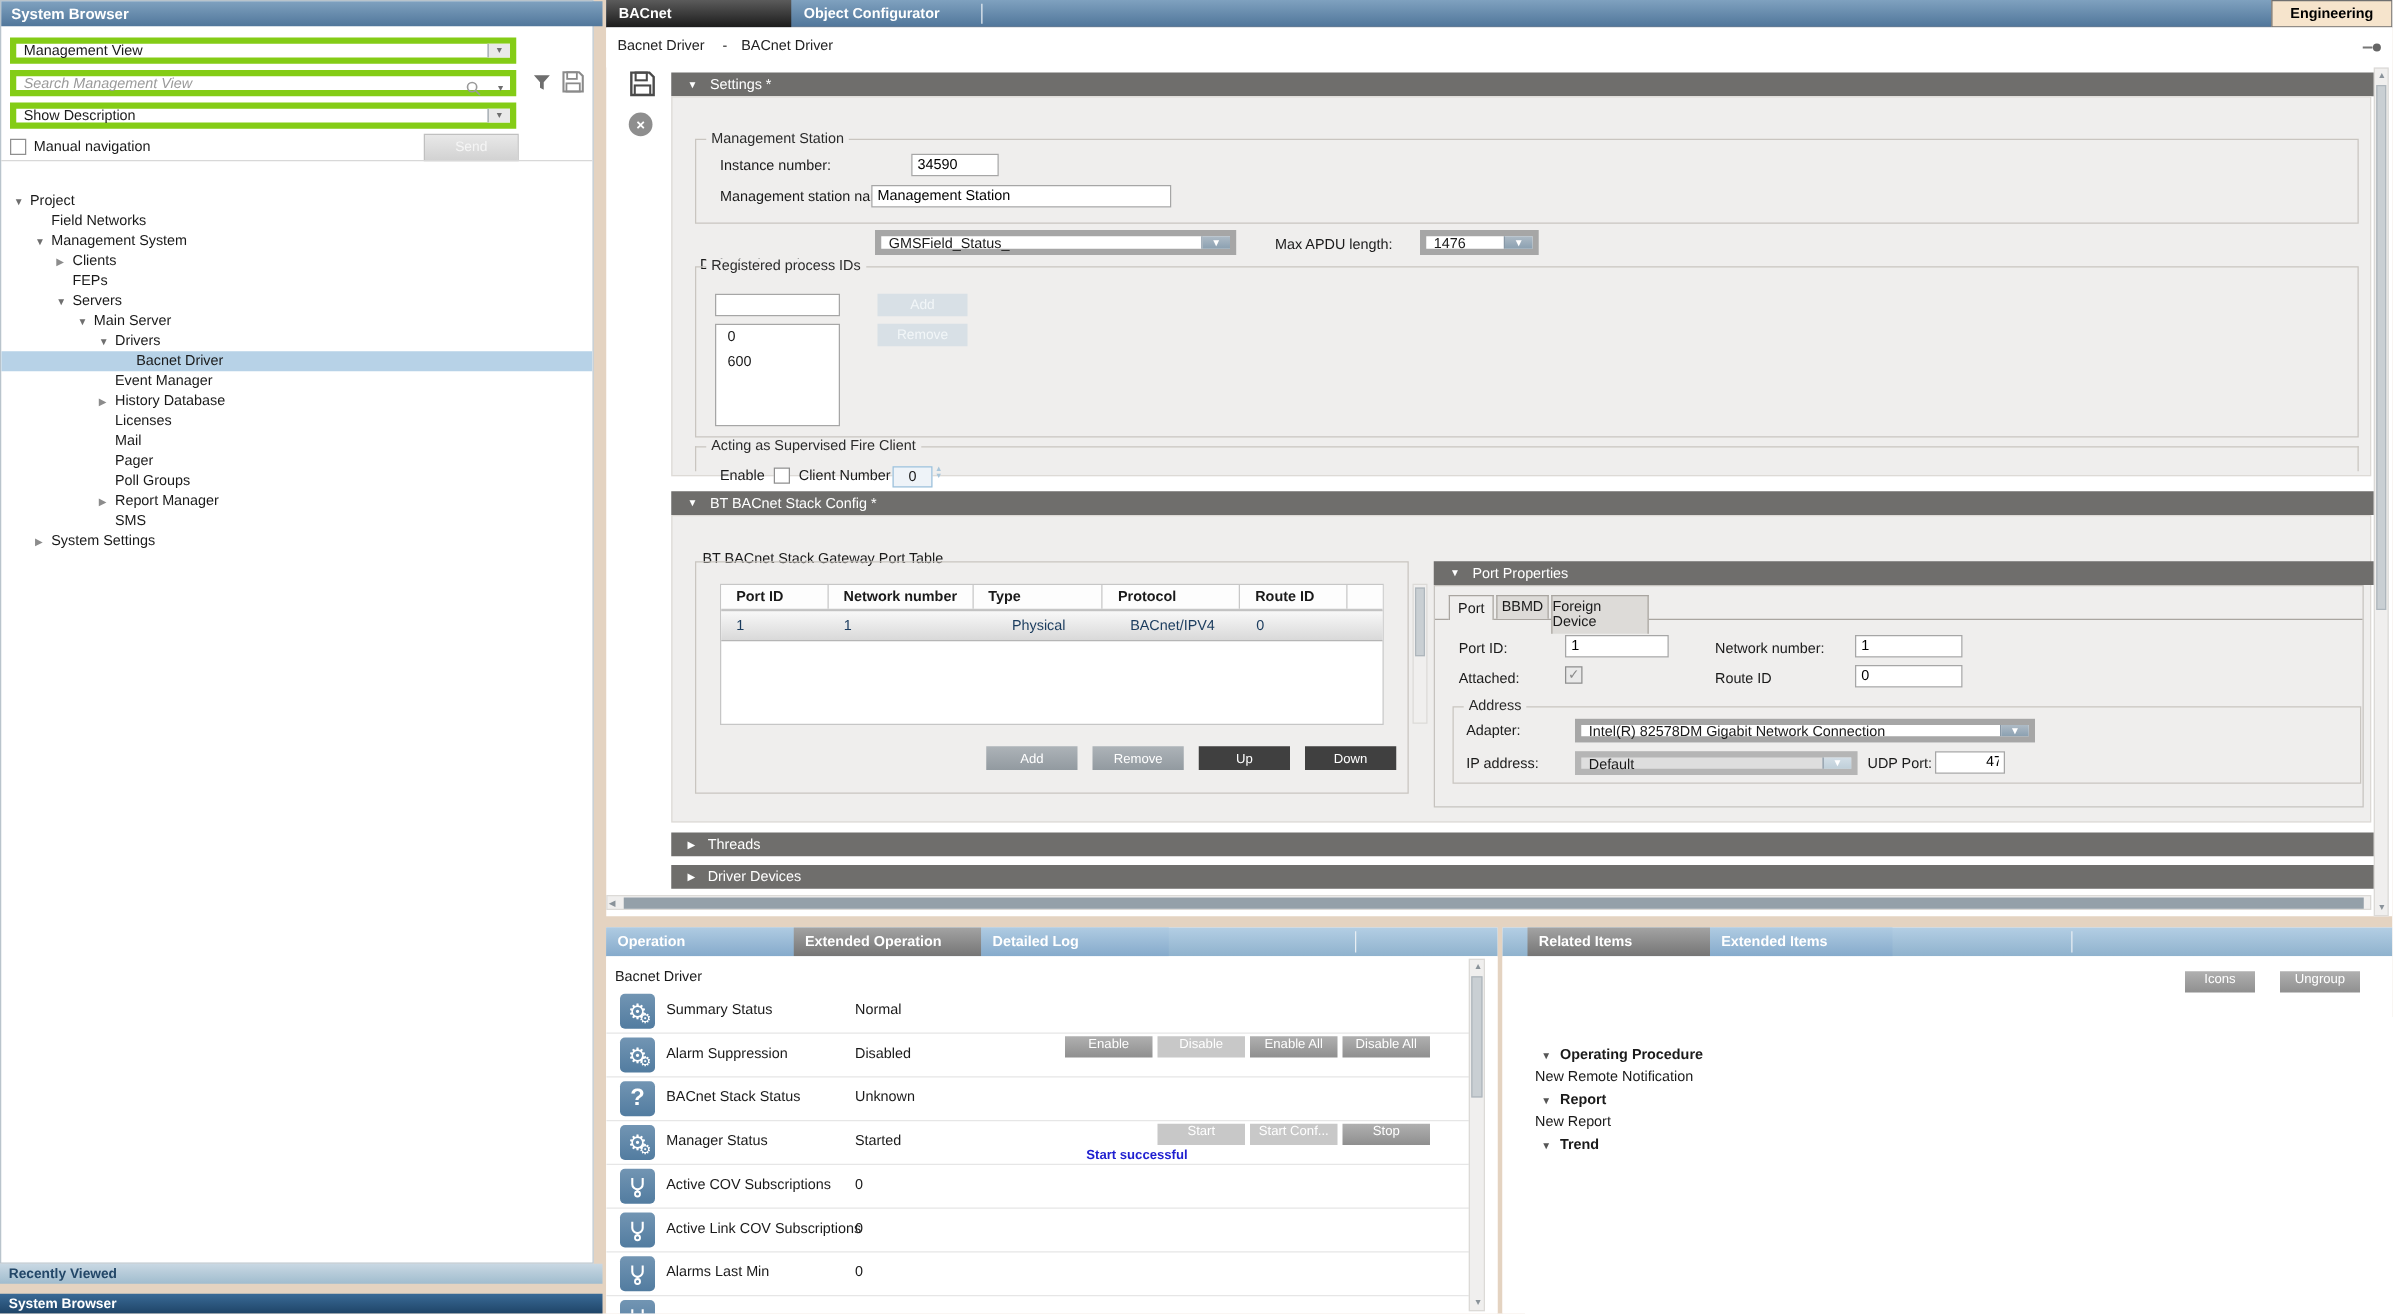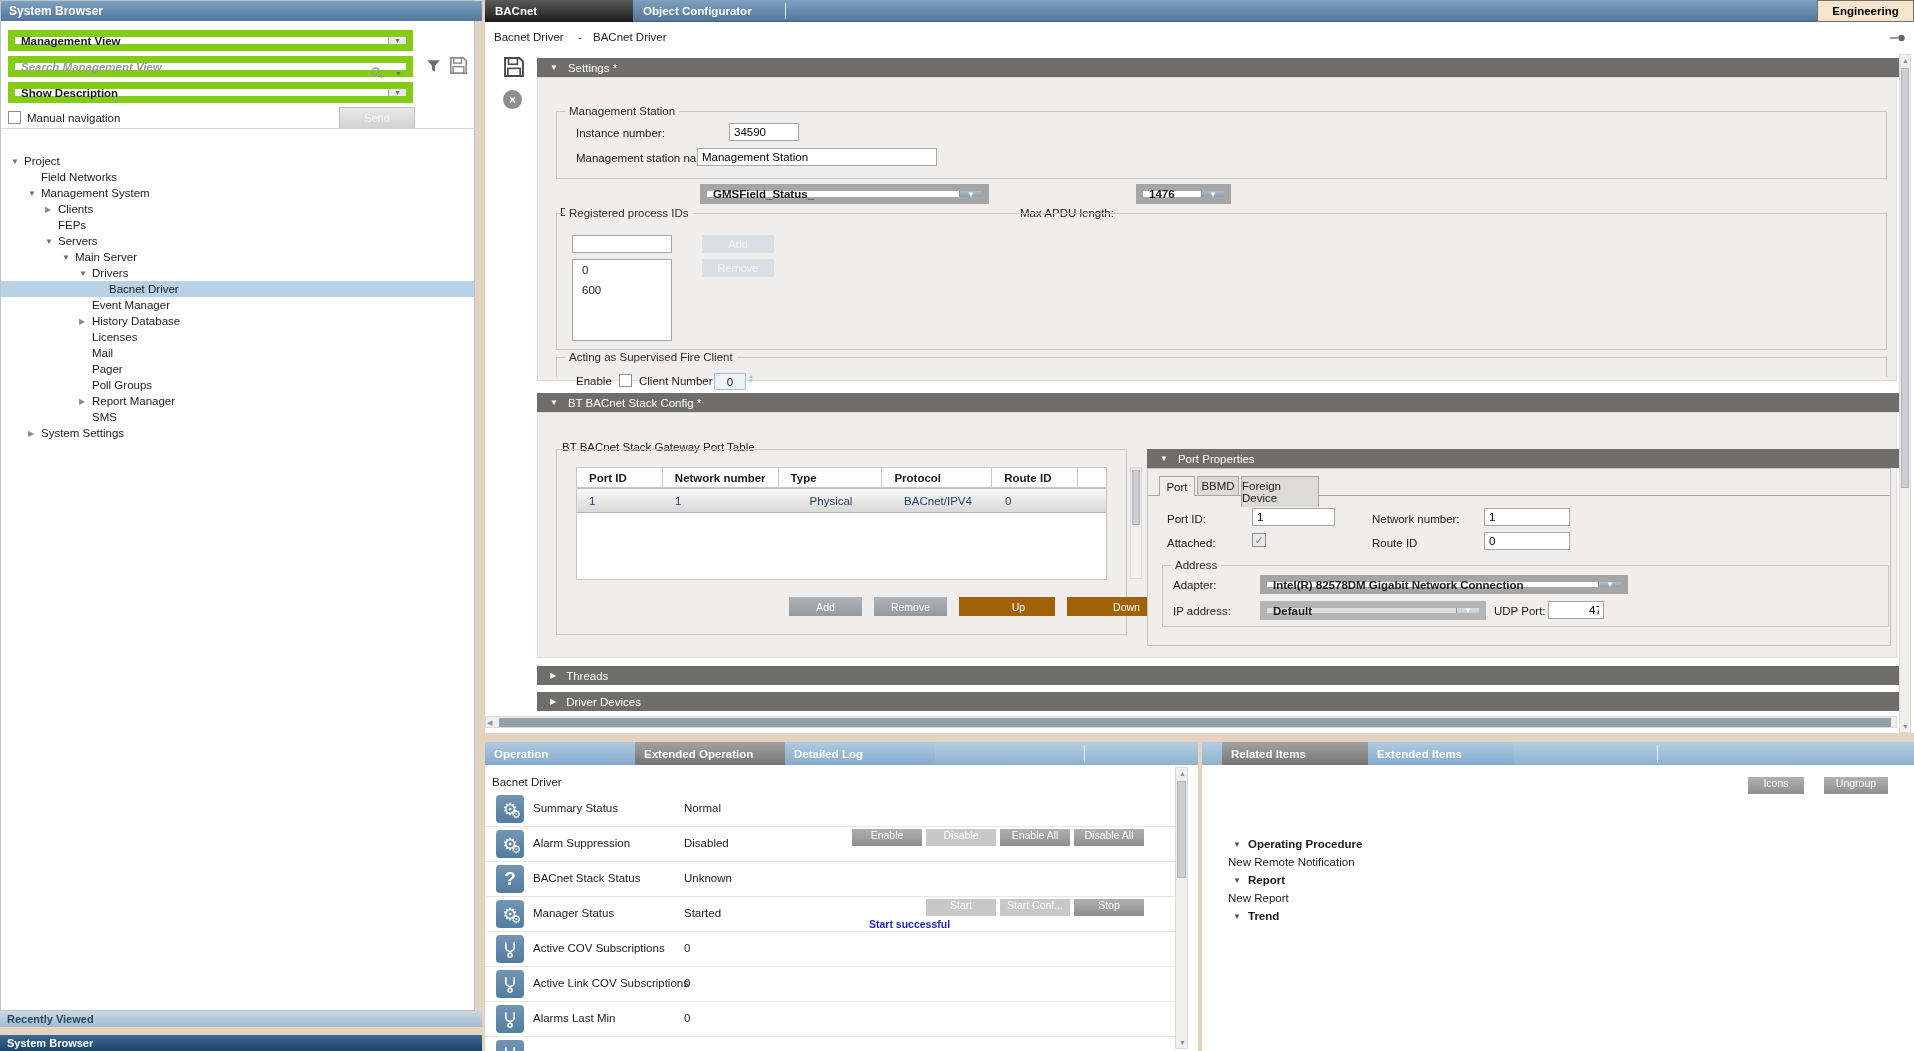--- a/index.html
+++ b/index.html
@@ -10,8 +10,8 @@
   #leftPanel{left:0;top:0;width:475px;height:1011px;background:#fff;border:1px solid #B9C4CC;box-sizing:border-box;}
   .blue-hd{background:linear-gradient(#7FA1BF,#51779B);color:#fff;font-weight:bold;font-size:12px;
            display:flex;align-items:center;padding-left:8px;}
-  .cmb{background:#fff;border:7px solid #84cc16;box-sizing:border-box;font-size:11.5px;
-       display:flex;align-items:center;padding-left:6px;font-weight:bold;}
+  .cmb{background:#fff;border:5px solid #84cc16;box-sizing:border-box;font-size:11.5px;
+       display:flex;align-items:flex-start;padding-left:6px;}
   .cmb .ddl{position:absolute;right:0;top:0;bottom:0;width:17px;background:#E9E9E9;border-left:1px solid #9AA4AB;
        color:#6E6E6E;font-size:7px;display:flex;align-items:center;justify-content:center;}
   .srch{color:#9A9A9A;font-style:italic;}

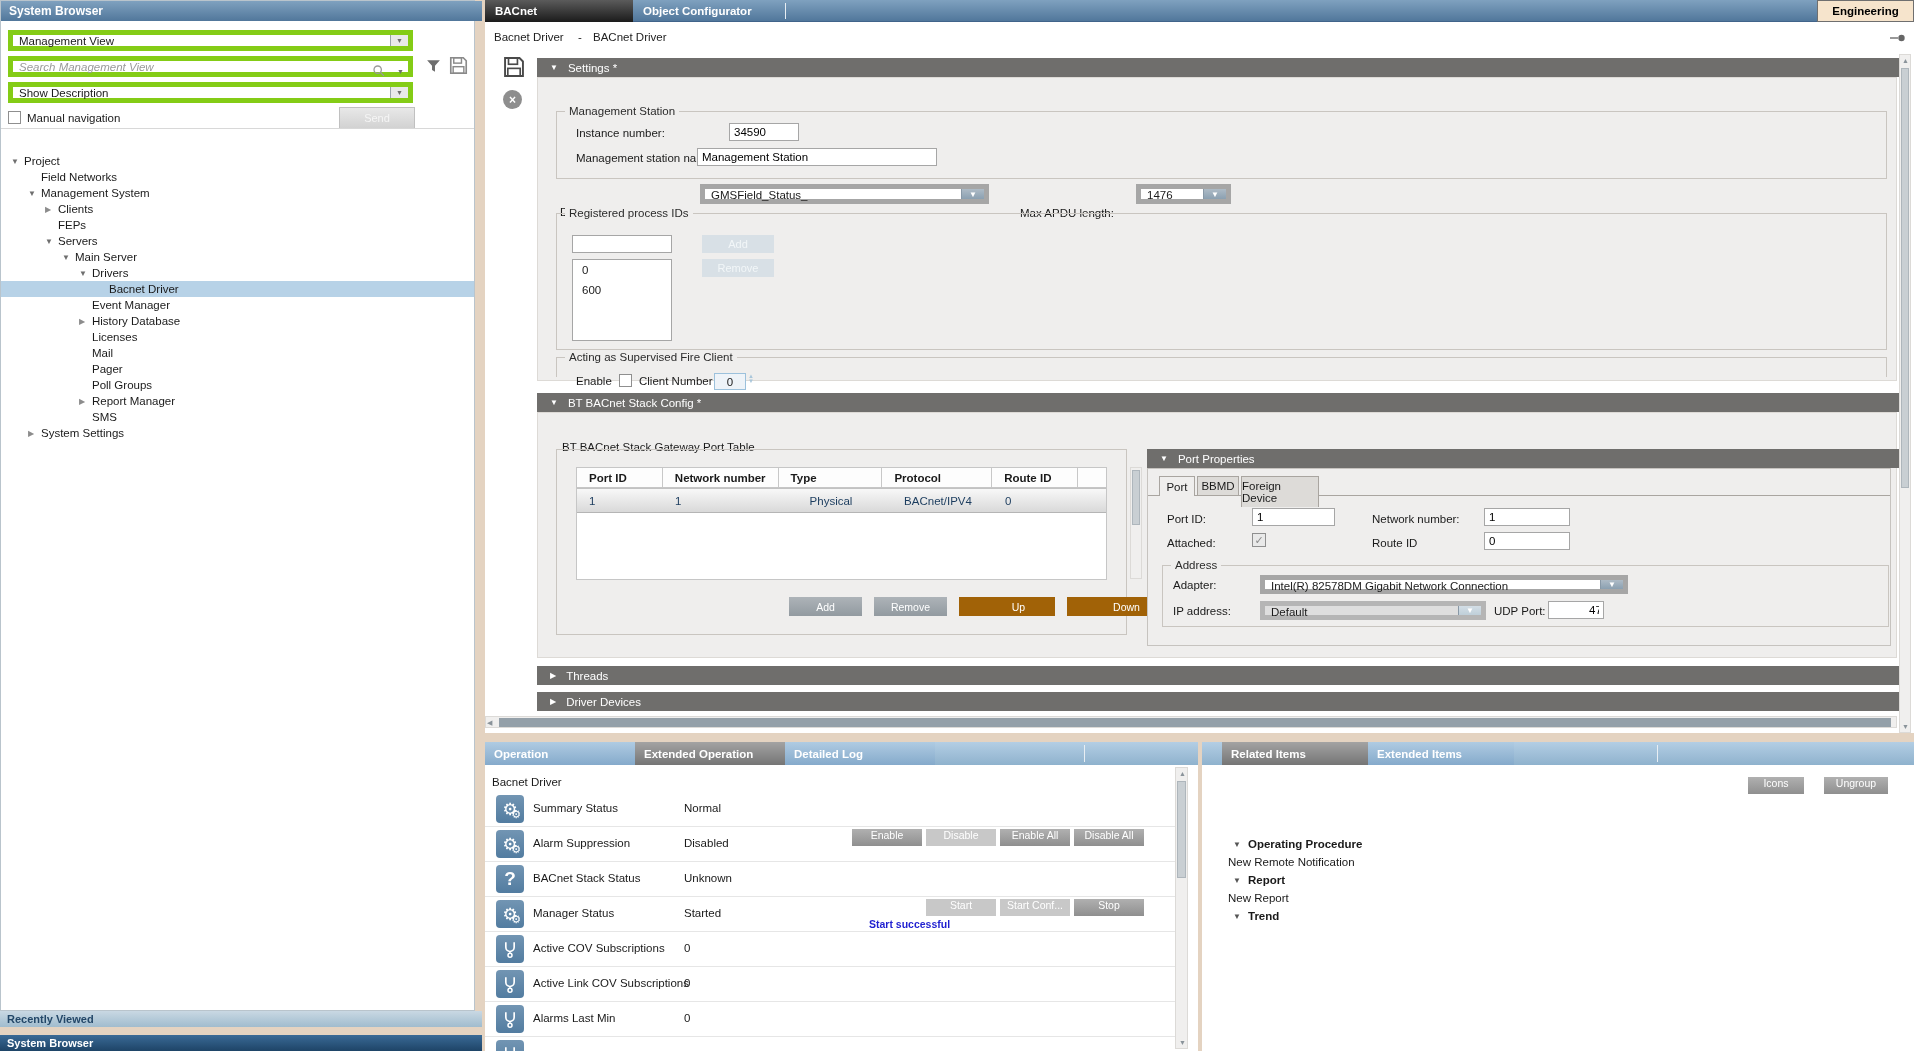--- a/index.html
+++ b/index.html
@@ -274,7 +274,7 @@
         <span>GMSField_Status_</span>
         <span class="steel-dd">▼</span>
       </div>
-      <span class="a lbl" style="left:482px;top:129px;">Max APDU length:</span>
+      <span class="a lbl" style="left:482px;top:112px;">Max APDU length:</span>
       <div class="a cmb" style="left:598px;top:106px;width:95px;height:20px;border-color:#A6A6A6;">
         <span>1476</span>
         <span class="steel-dd">▼</span>

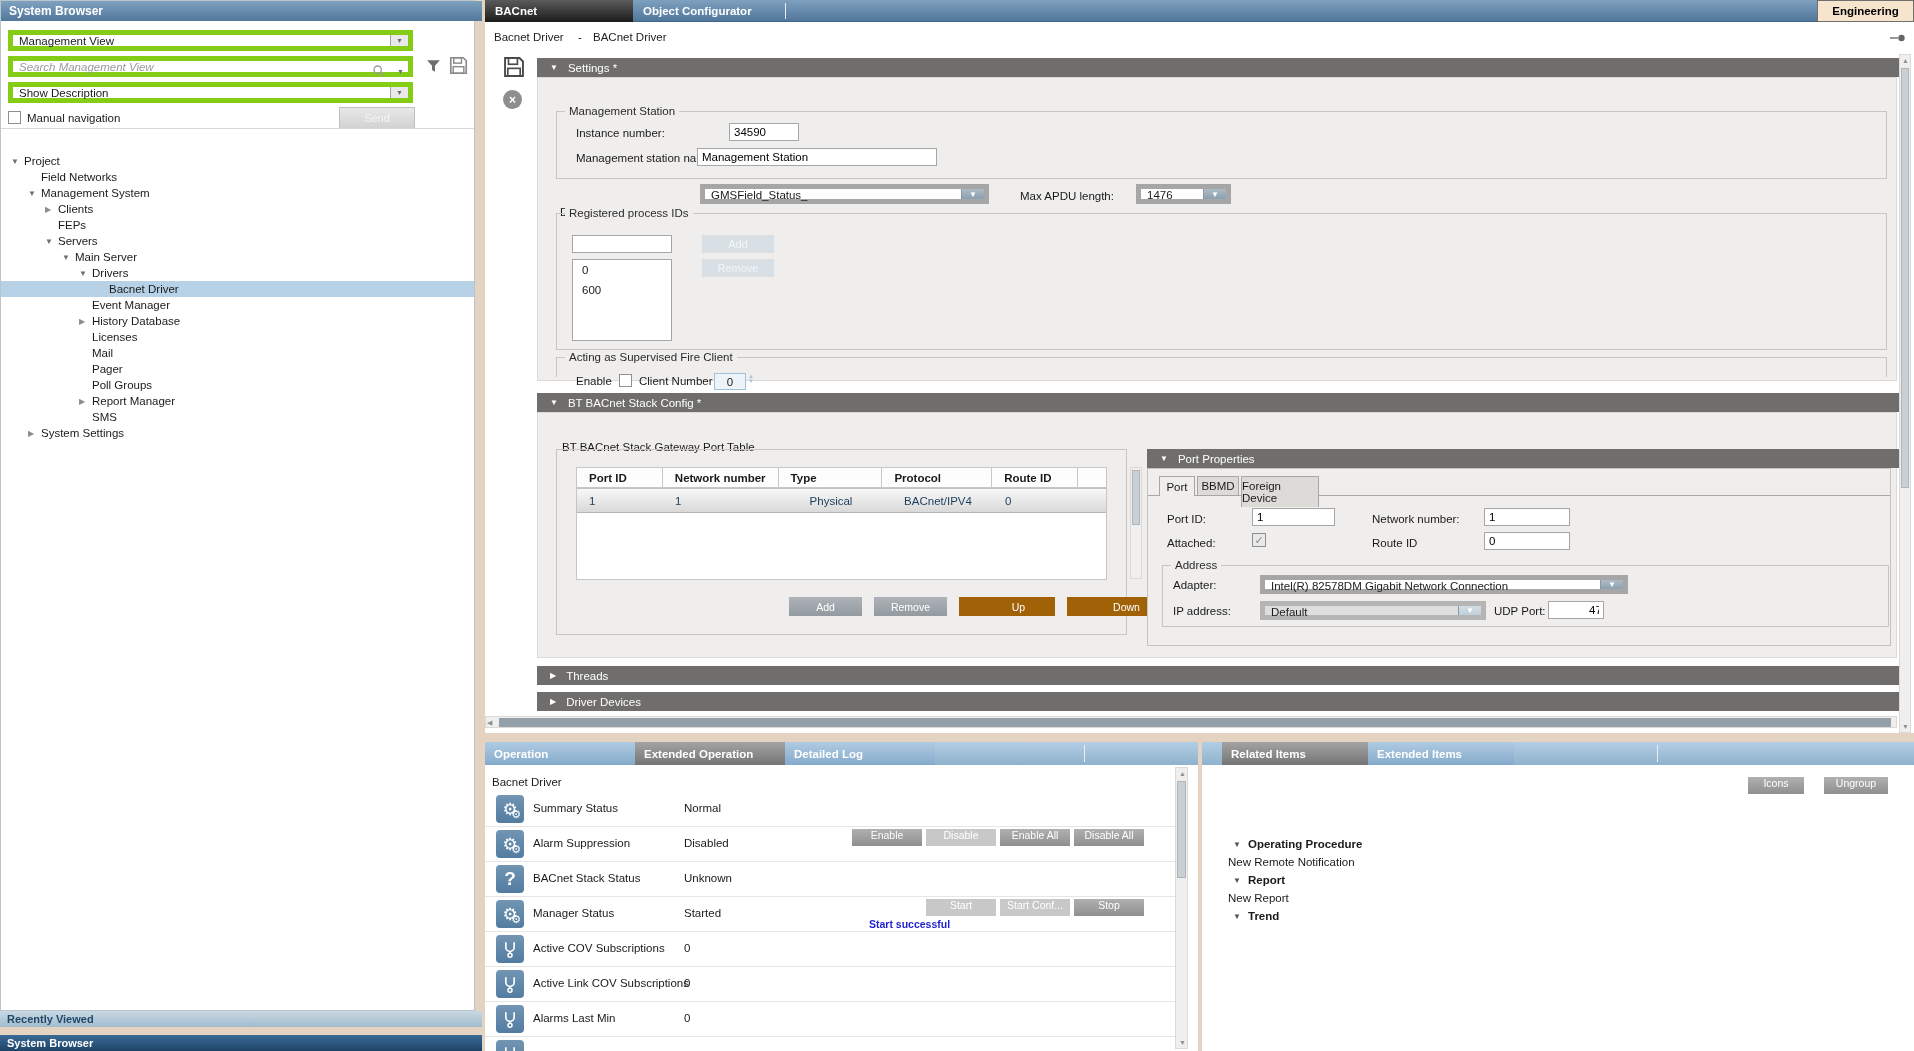--- a/index.html
+++ b/index.html
@@ -61,7 +61,7 @@
   .tbl-row .c.ctr{justify-content:center;padding-left:0;}
   .gray-btn{color:#fff;font-size:10.5px;display:flex;align-items:center;justify-content:center;
        background:linear-gradient(#ADB3B8,#929AA0);}
-  .gray-btn.dis{background:#a16207;padding-left:23px;}
+  .gray-btn.dis{background:#404040;}
   
   .ptab{border:1px solid #A9A5A0;border-bottom:none;background:#DDDBD8;font-size:11.5px;display:flex;align-items:center;justify-content:center;box-sizing:border-box;}
   .ptab.active{background:#EFEEED;height:20px;z-index:2;}

